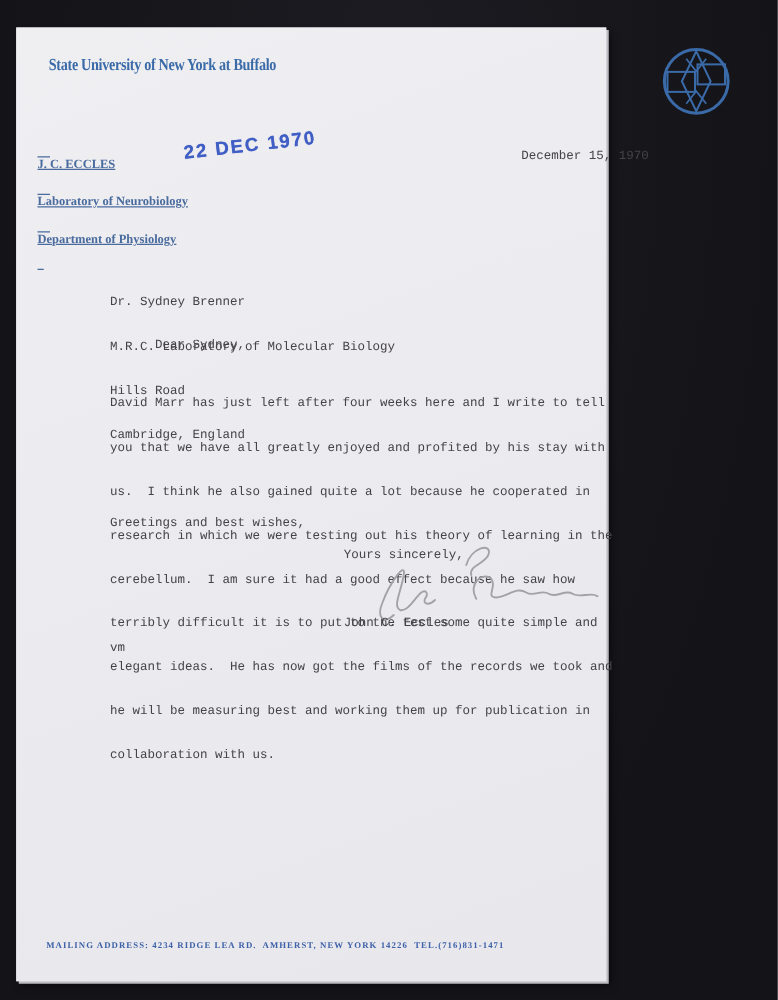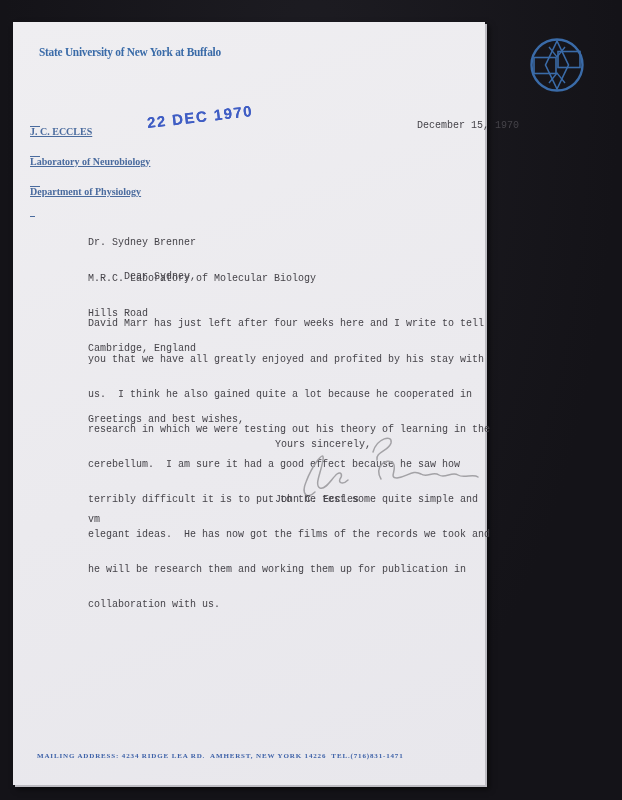--- a/index.html
+++ b/index.html
@@ -85,7 +85,7 @@
     <div>cerebellum.  I am sure it had a good effect because he saw how</div>
     <div>terribly difficult it is to put to the test some quite simple and</div>
     <div>elegant ideas.  He has now got the films of the records we took and</div>
-    <div>he will be research them and working them up for publication in</div>
+    <div>he will be measuring best and working them up for publication in</div>
     <div>collaboration with us.</div>
   </div>
 

